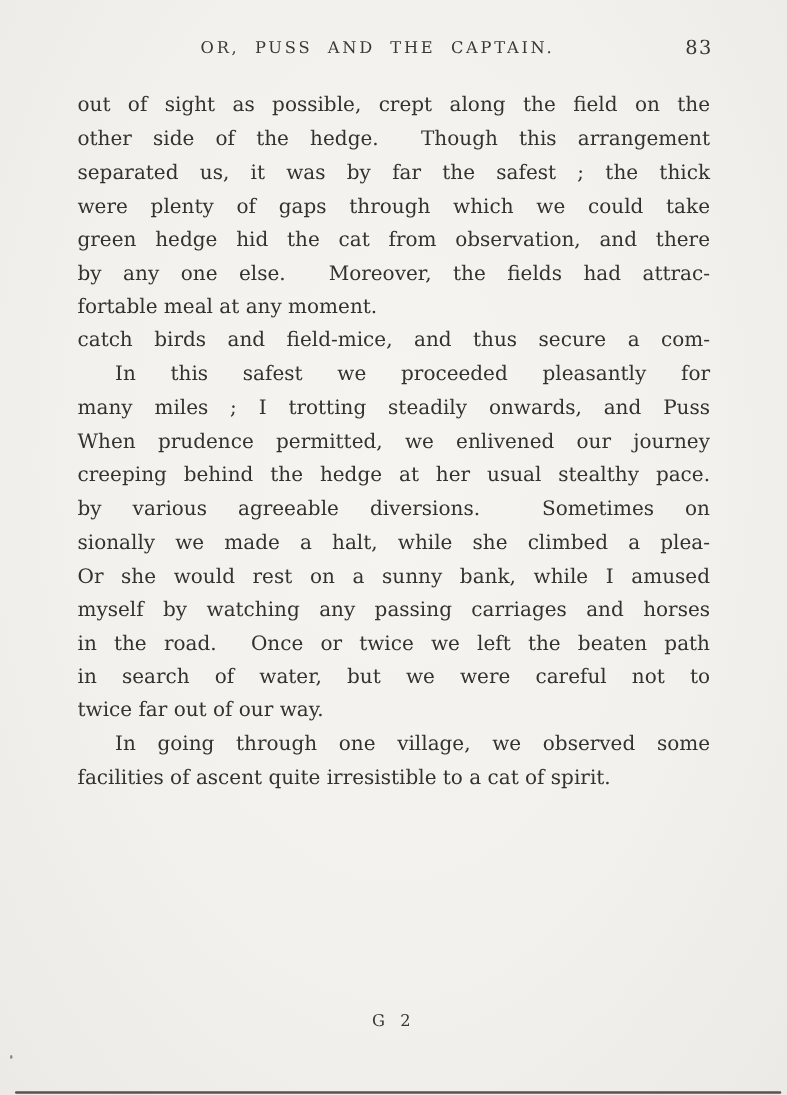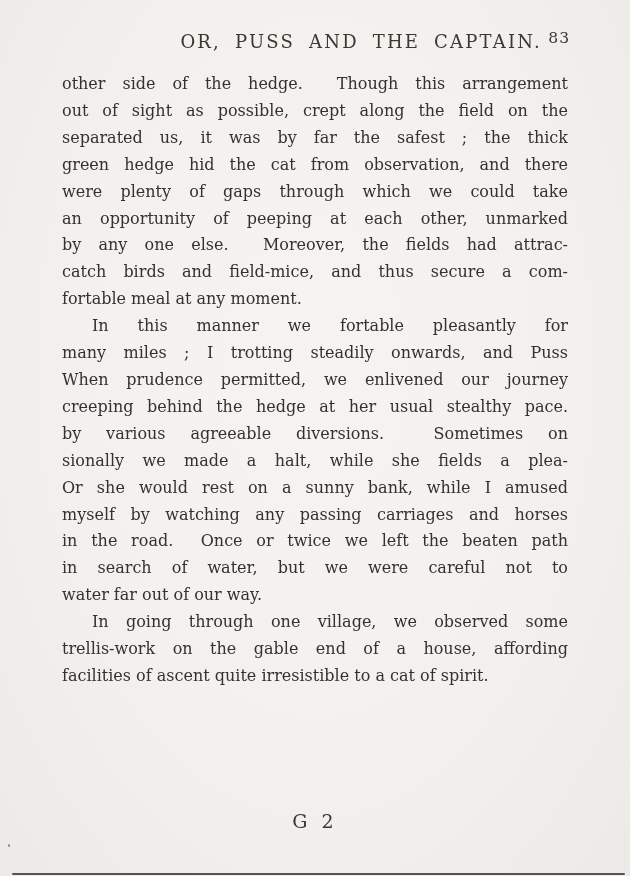--- a/index.html
+++ b/index.html
@@ -29,8 +29,8 @@
     position: absolute;
     left: 0;
     right: 30px;
-    text-align: right;
-    font-size: 18px;
+    text-align: center;
+    font-size: 13px;
     letter-spacing: 2.2px;
     word-spacing: 6px;
     color: #3a3833;

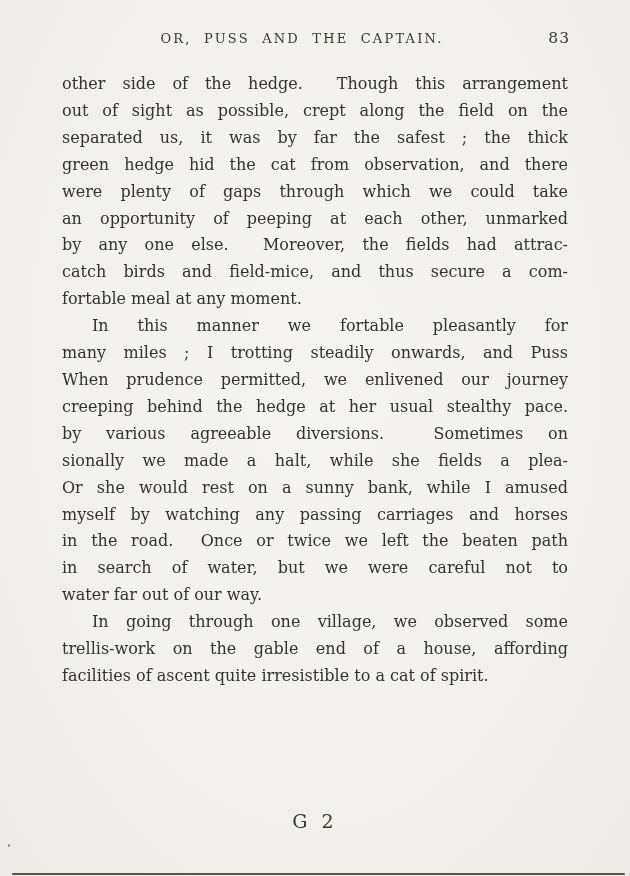--- a/index.html
+++ b/index.html
@@ -103,8 +103,8 @@
 
   <div class="text-block">
       <div class="para">
+        <div class="line">out of sight as possible, crept along the field on the</div>
         <div class="line">other side of the hedge.&nbsp; Though this arrangement</div>
-        <div class="line">out of sight as possible, crept along the field on the</div>
         <div class="line">separated us, it was by far the safest ; the thick</div>
         <div class="line">green hedge hid the cat from observation, and there</div>
         <div class="line">were plenty of gaps through which we could take</div>

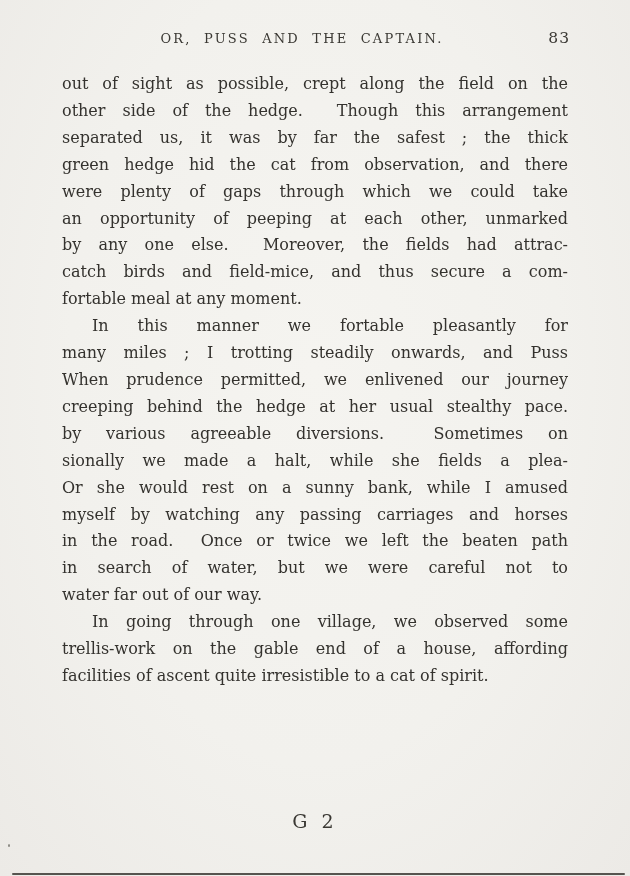--- a/index.html
+++ b/index.html
@@ -106,8 +106,8 @@
         <div class="line">out of sight as possible, crept along the field on the</div>
         <div class="line">other side of the hedge.&nbsp; Though this arrangement</div>
         <div class="line">separated us, it was by far the safest ; the thick</div>
+        <div class="line">were plenty of gaps through which we could take</div>
         <div class="line">green hedge hid the cat from observation, and there</div>
-        <div class="line">were plenty of gaps through which we could take</div>
         <div class="line">an opportunity of peeping at each other, unmarked</div>
         <div class="line">by any one else.&nbsp; Moreover, the fields had attrac-</div>
         <div class="line">catch birds and field-mice, and thus secure a com-</div>

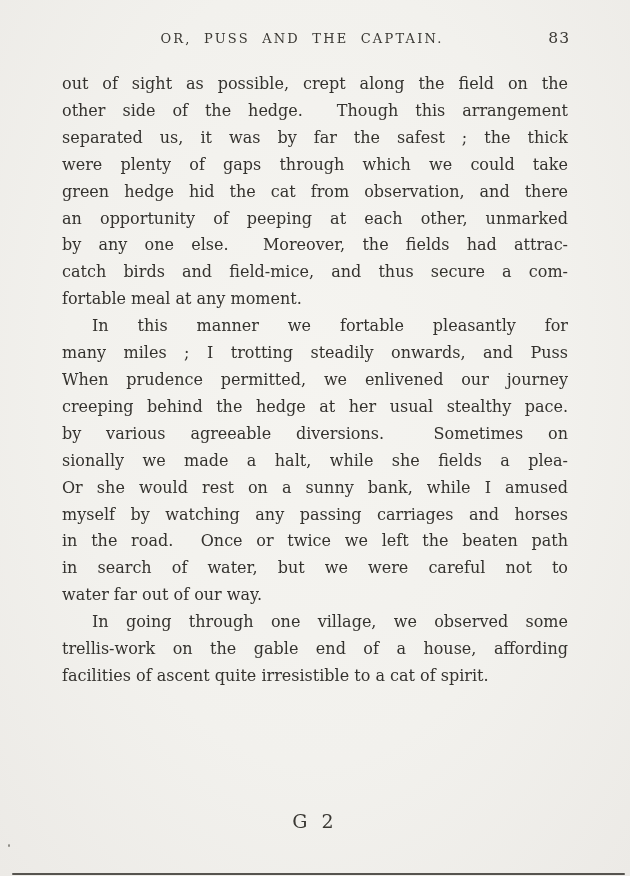--- a/index.html
+++ b/index.html
@@ -108,7 +108,6 @@
         <div class="line">separated us, it was by far the safest ; the thick</div>
         <div class="line">were plenty of gaps through which we could take</div>
         <div class="line">green hedge hid the cat from observation, and there</div>
-        <div class="line">an opportunity of peeping at each other, unmarked</div>
         <div class="line">by any one else.&nbsp; Moreover, the fields had attrac-</div>
         <div class="line">catch birds and field-mice, and thus secure a com-</div>
         <div class="line last">fortable meal at any moment.</div>

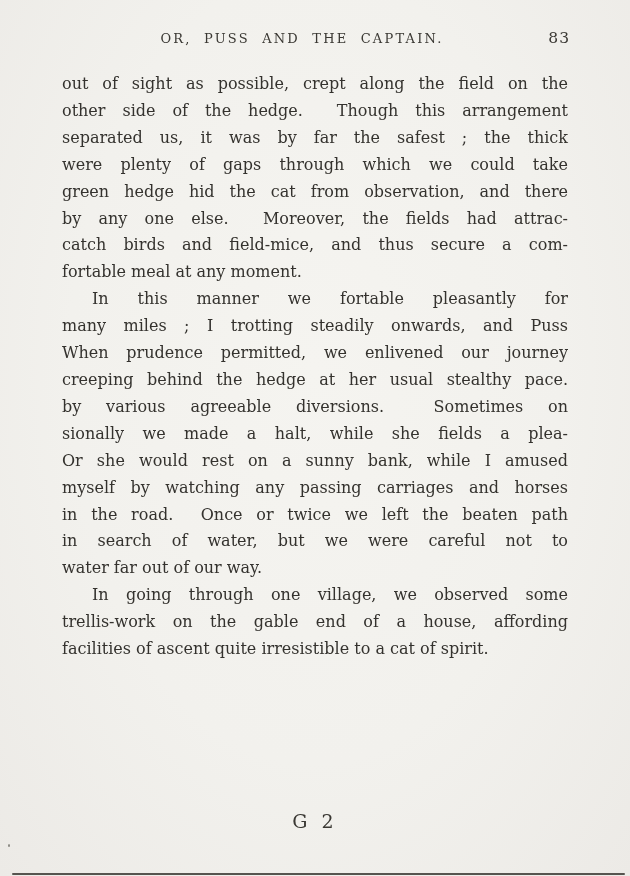--- a/index.html
+++ b/index.html
@@ -109,8 +109,8 @@
         <div class="line">were plenty of gaps through which we could take</div>
         <div class="line">green hedge hid the cat from observation, and there</div>
         <div class="line">by any one else.&nbsp; Moreover, the fields had attrac-</div>
+        <div class="line last">fortable meal at any moment.</div>
         <div class="line">catch birds and field-mice, and thus secure a com-</div>
-        <div class="line last">fortable meal at any moment.</div>
       </div>
       <div class="para">
         <div class="line first">In this manner we fortable pleasantly for</div>

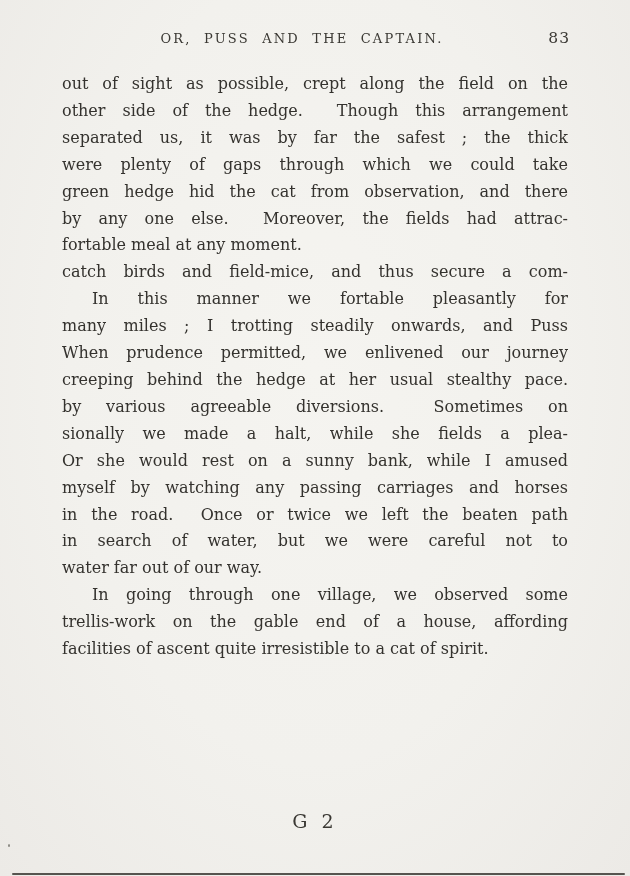--- a/index.html
+++ b/index.html
@@ -113,7 +113,7 @@
         <div class="line">catch birds and field-mice, and thus secure a com-</div>
       </div>
       <div class="para">
-        <div class="line first">In this manner we fortable pleasantly for</div>
+        <div class="line first">In this safest we proceeded pleasantly for</div>
         <div class="line">many miles ; I trotting steadily onwards, and Puss</div>
         <div class="line">When prudence permitted, we enlivened our journey</div>
         <div class="line">creeping behind the hedge at her usual stealthy pace.</div>

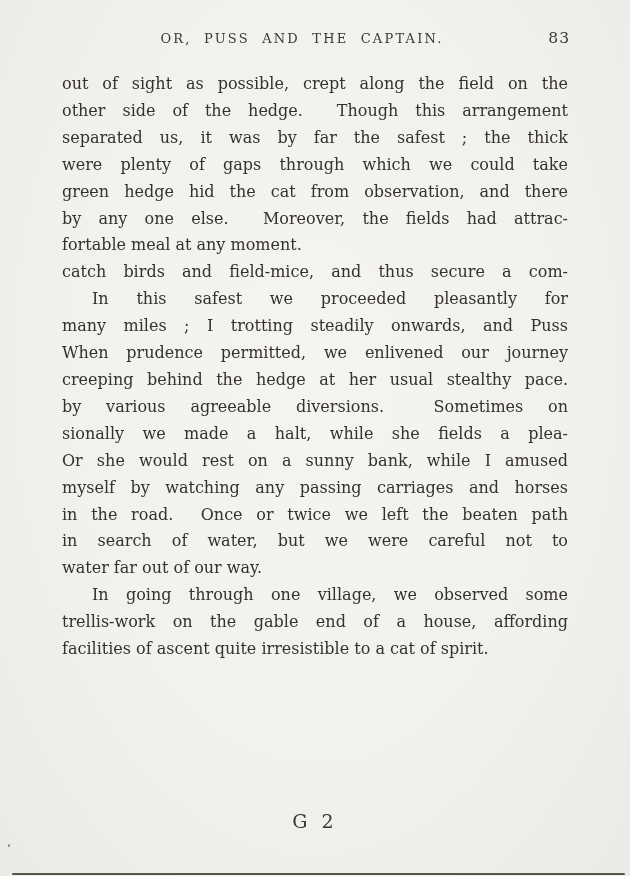--- a/index.html
+++ b/index.html
@@ -118,7 +118,7 @@
         <div class="line">When prudence permitted, we enlivened our journey</div>
         <div class="line">creeping behind the hedge at her usual stealthy pace.</div>
         <div class="line">by various agreeable diversions.&nbsp; Sometimes on</div>
-        <div class="line">sionally we made a halt, while she fields a plea-</div>
+        <div class="line">sionally we made a halt, while she climbed a plea-</div>
         <div class="line">Or she would rest on a sunny bank, while I amused</div>
         <div class="line">myself by watching any passing carriages and horses</div>
         <div class="line">in the road.&nbsp; Once or twice we left the beaten path</div>

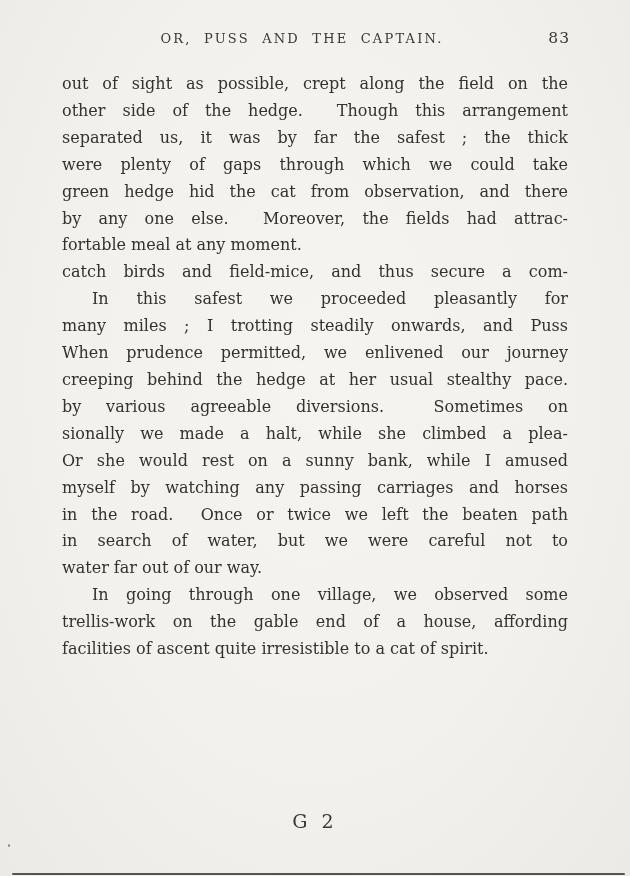--- a/index.html
+++ b/index.html
@@ -123,7 +123,7 @@
         <div class="line">myself by watching any passing carriages and horses</div>
         <div class="line">in the road.&nbsp; Once or twice we left the beaten path</div>
         <div class="line">in search of water, but we were careful not to</div>
-        <div class="line last">water far out of our way.</div>
+        <div class="line last">twice far out of our way.</div>
       </div>
       <div class="para">
         <div class="line first">In going through one village, we observed some</div>

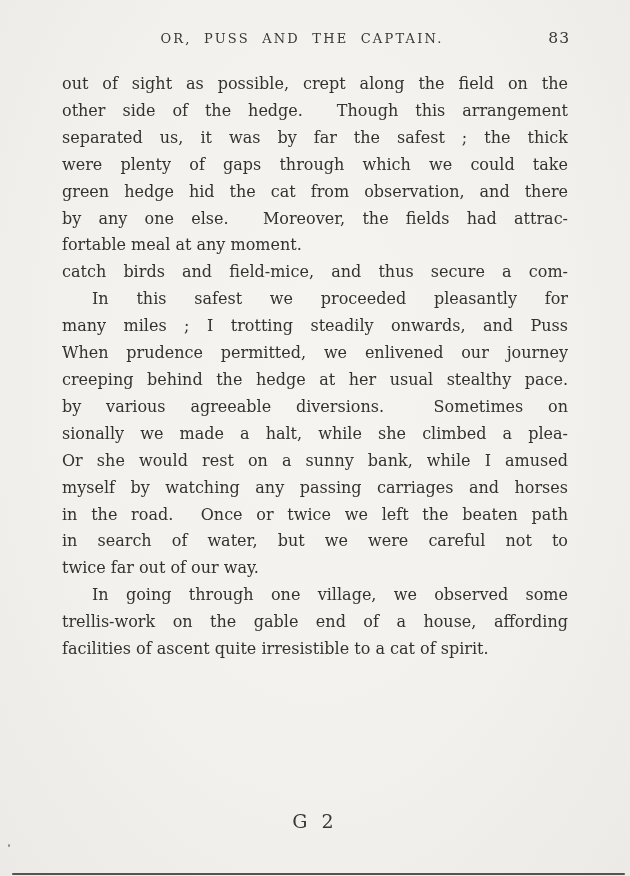--- a/index.html
+++ b/index.html
@@ -127,7 +127,6 @@
       </div>
       <div class="para">
         <div class="line first">In going through one village, we observed some</div>
-        <div class="line">trellis-work on the gable end of a house, affording</div>
         <div class="line last">facilities of ascent quite irresistible to a cat of spirit.</div>
       </div>
     </div>

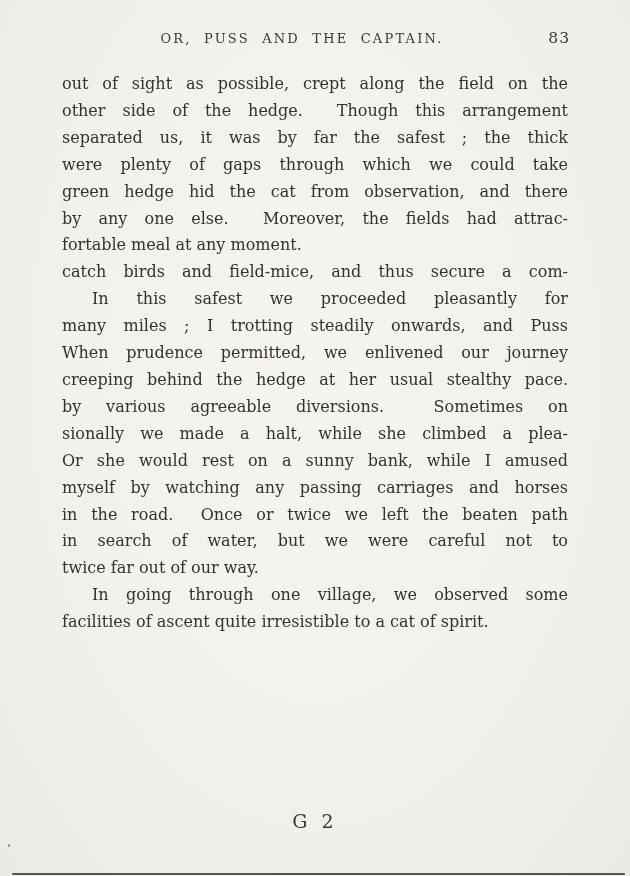--- a/index.html
+++ b/index.html
@@ -68,7 +68,7 @@
     left: 0;
     right: 0;
     text-align: center;
-    font-size: 19px;
+    font-size: 13px;
     letter-spacing: 4px;
     color: #3a3833;
   }

